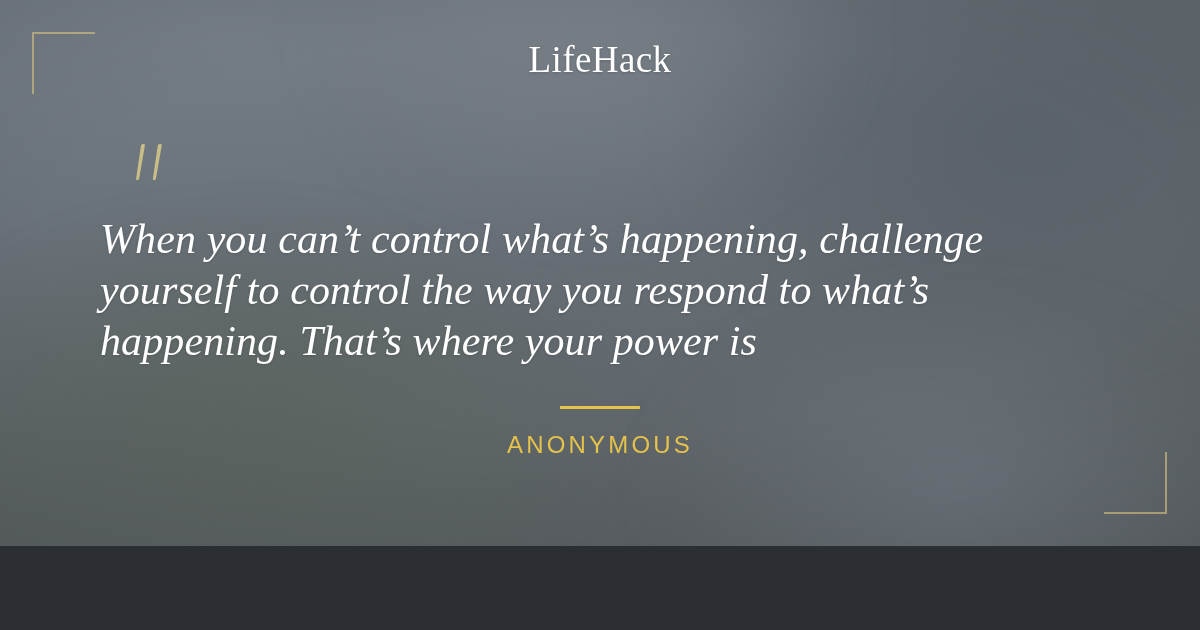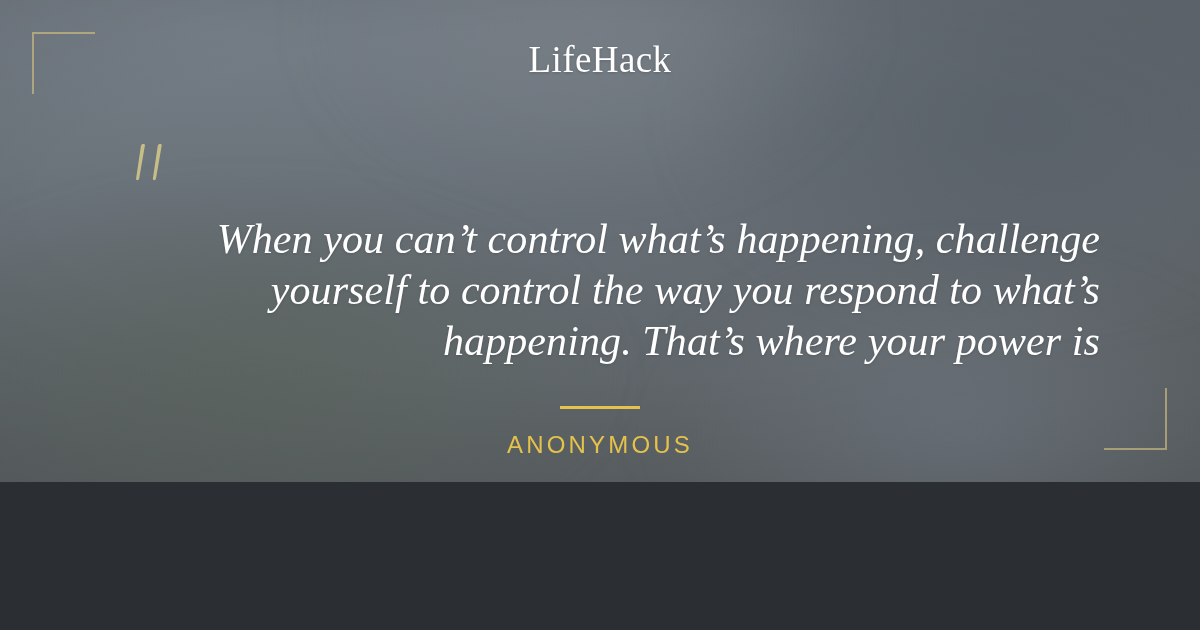--- a/index.html
+++ b/index.html
@@ -11,7 +11,7 @@
   #card {
     position: relative;
     width: 1200px;
-    height: 482px;
+    height: 546px;
     overflow: hidden;
     background: #0f172a;
     font-family: "Liberation Sans", sans-serif;

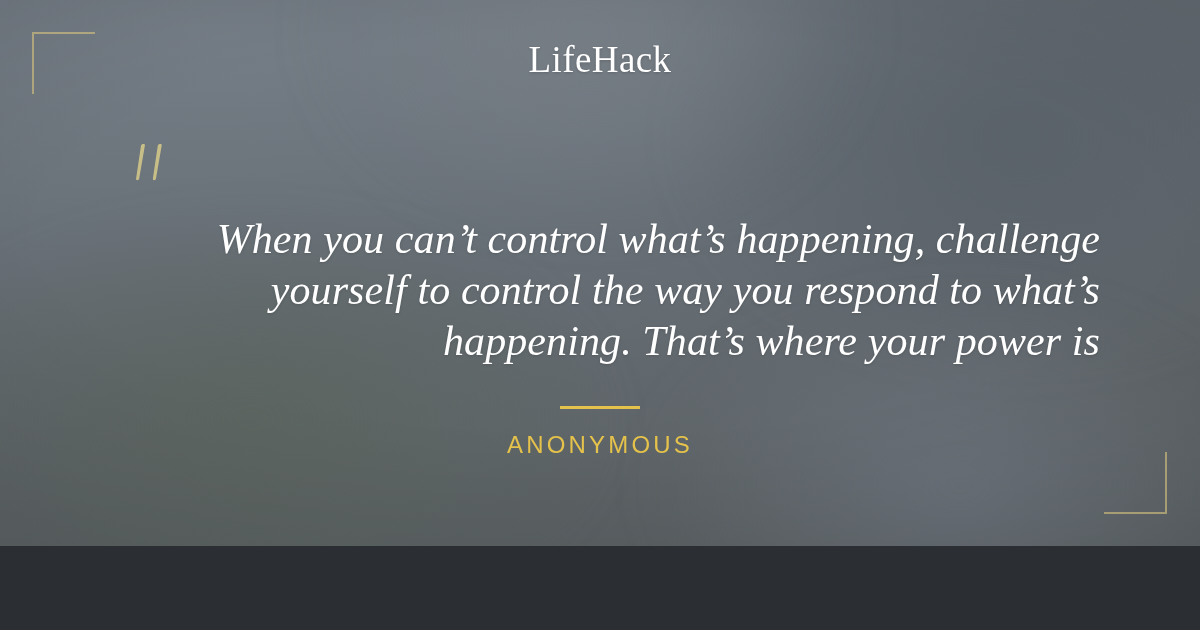--- a/index.html
+++ b/index.html
@@ -117,7 +117,7 @@
     left: 0;
     right: 0;
     top: 214px;
-    text-align: right;
+    text-align: left;
     padding: 0 100px;
     box-sizing: border-box;
   }

